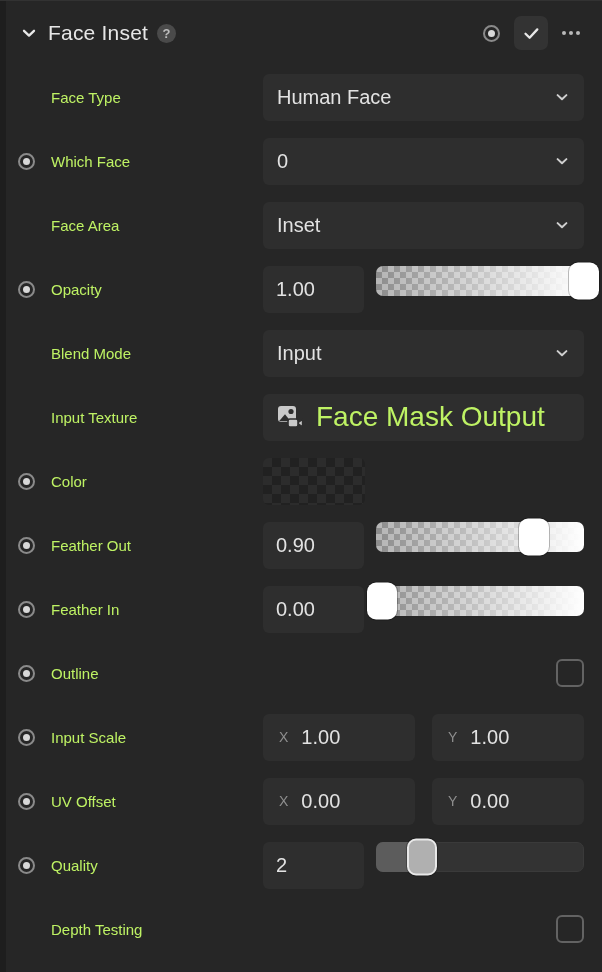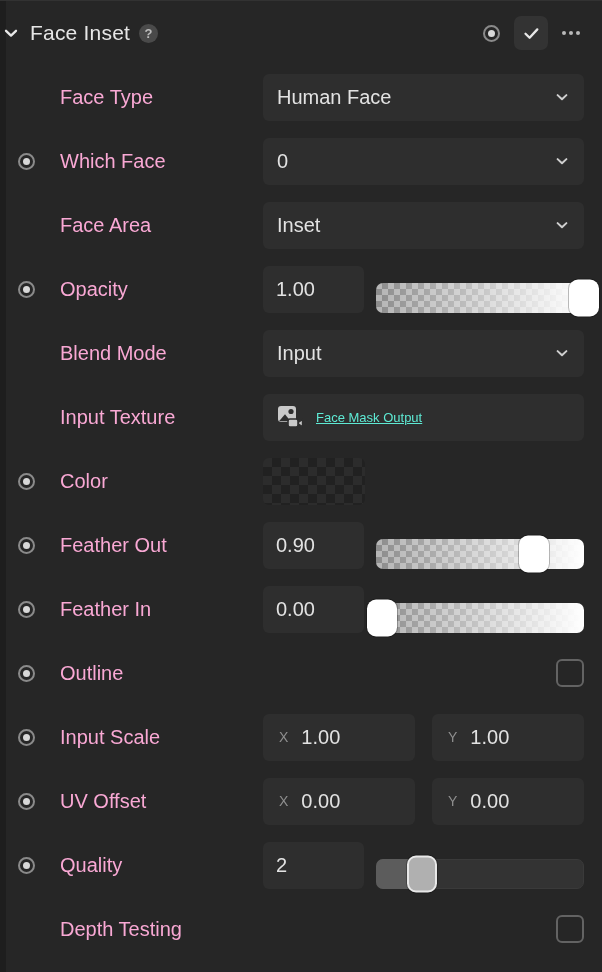--- a/index.html
+++ b/index.html
@@ -35,6 +35,7 @@
     height: 64px;
     display: flex;
     align-items: center;
+    padding-left: 18px;
     padding-right: 14px;
   }
   .collapse-chevron {

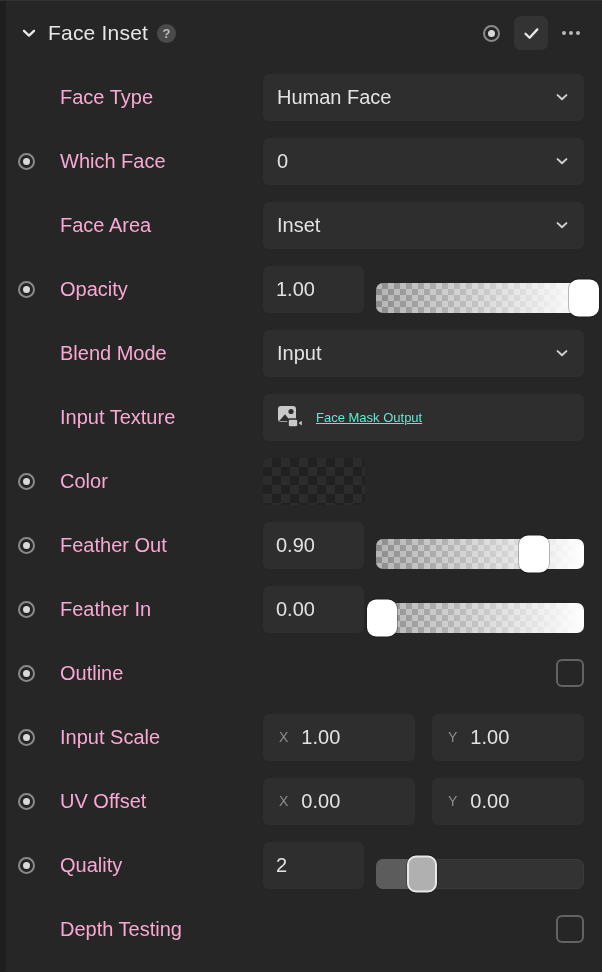--- a/index.html
+++ b/index.html
@@ -117,9 +117,9 @@
   }
   .row-label {
     position: absolute;
-    left: 60px;
-    font-size: 20px;
-    color: #f9a8d4;
+    left: 51px;
+    font-size: 15px;
+    color: #bef264;
     white-space: nowrap;
   }
 

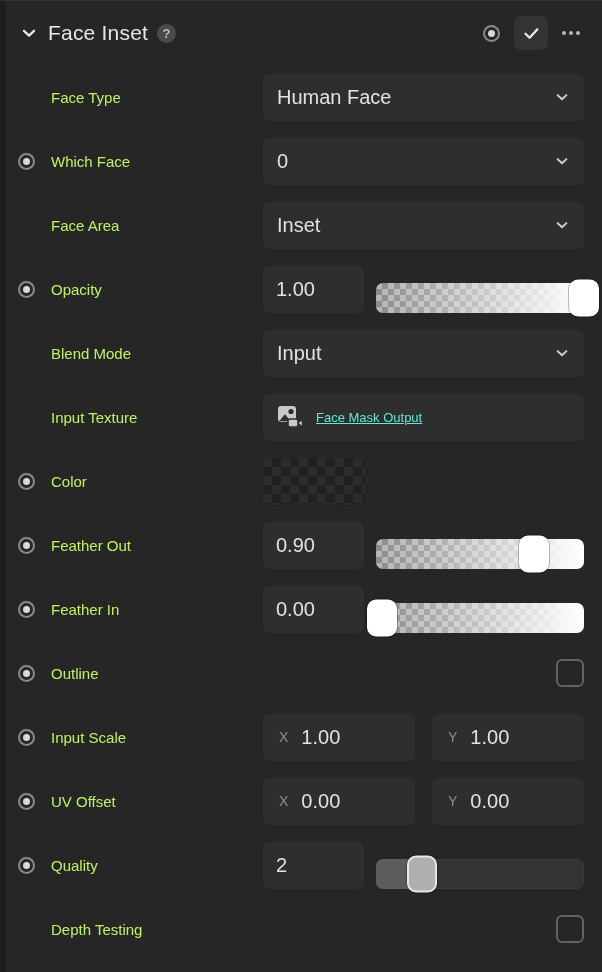--- a/index.html
+++ b/index.html
@@ -129,7 +129,7 @@
     right: 18px;
     height: 47px;
     display: flex;
-    align-items: flex-end;
+    align-items: flex-start;
   }
 
   

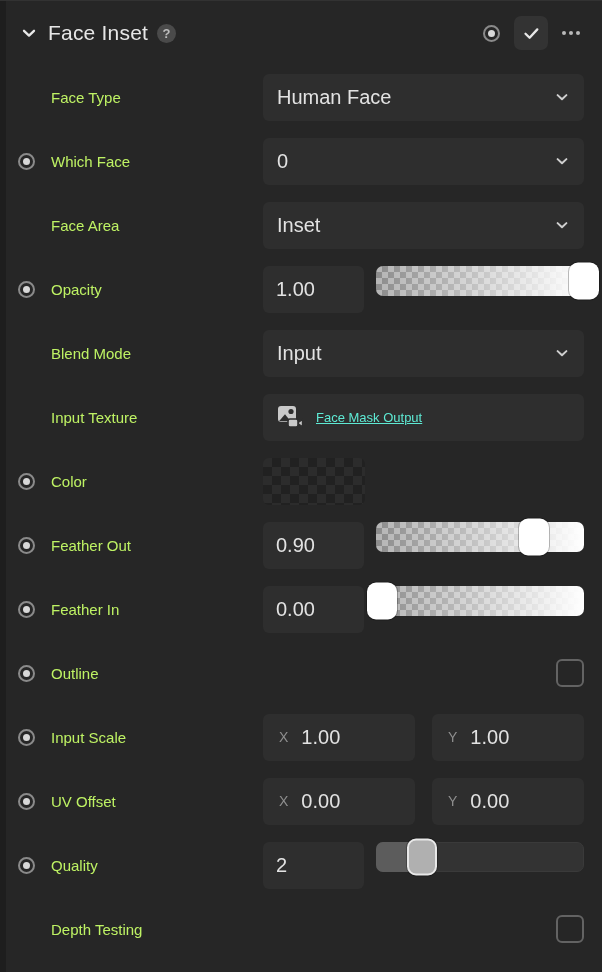--- a/index.html
+++ b/index.html
@@ -236,10 +236,9 @@
     gap: 12px;
   }
   .texture-label {
-    font-size: 13px;
-    color: #5eead4;
+    font-size: 28px;
+    color: #bef264;
     white-space: nowrap;
-    text-decoration: underline;
   }
 
   

